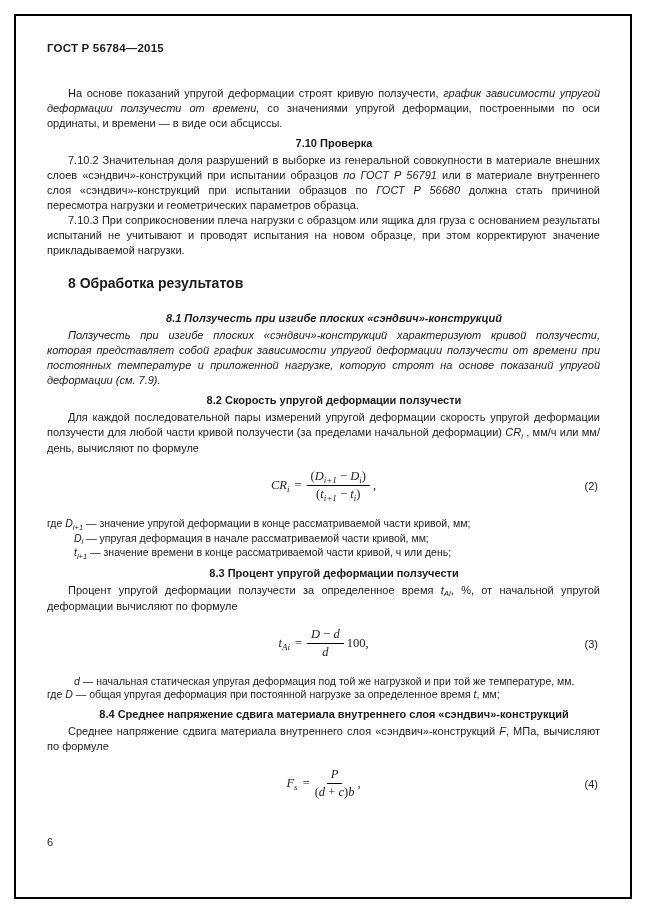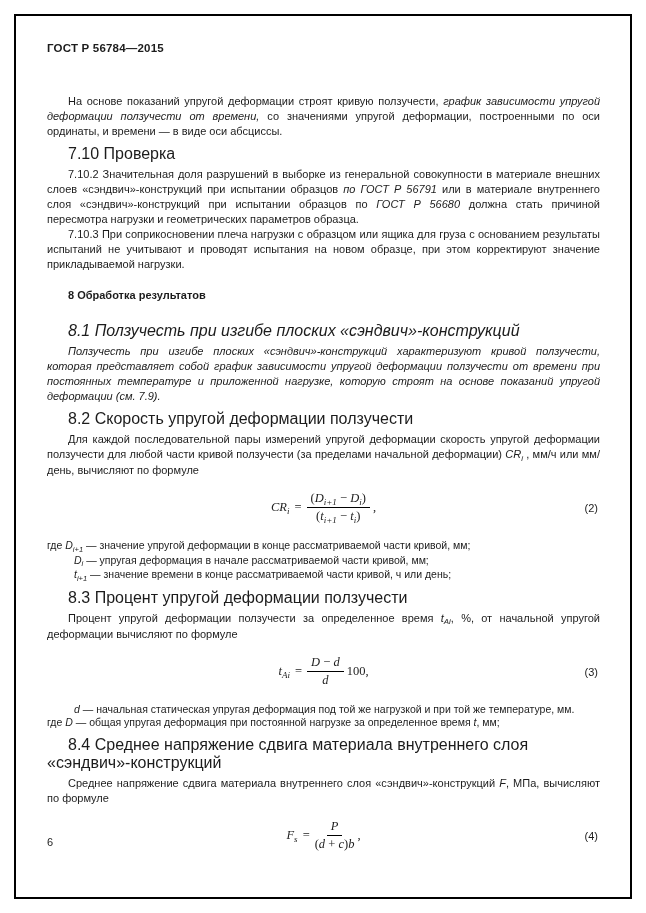--- a/index.html
+++ b/index.html
@@ -24,7 +24,7 @@
   .doc-header {
     font-weight:bold;
     font-size:11.5px;
-    margin-bottom:40px;
+    margin-bottom:32px;
     letter-spacing:0.2px;
   }
   .para {

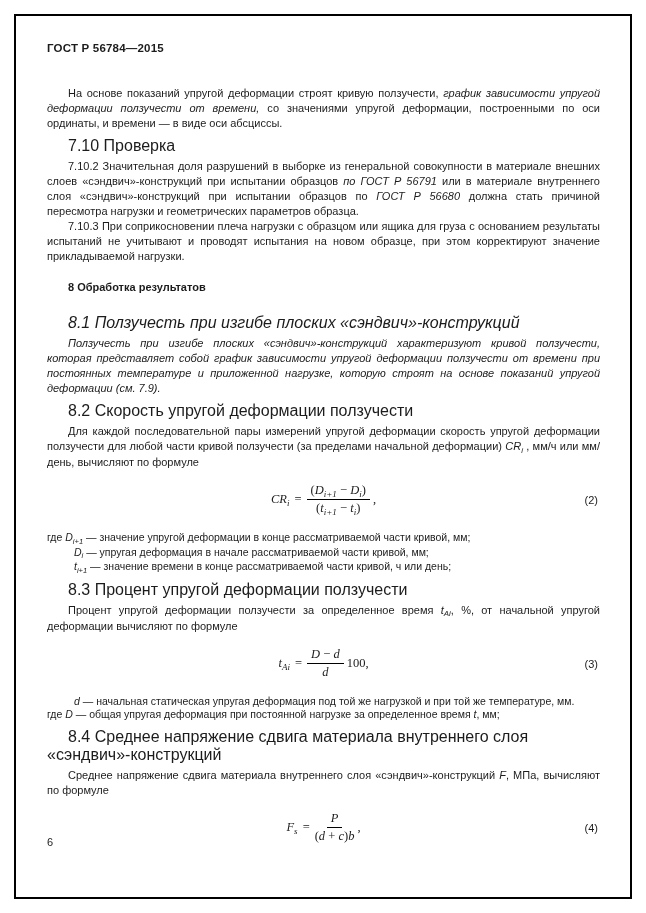--- a/index.html
+++ b/index.html
@@ -34,10 +34,11 @@
     text-indent:21px;
   }
   .h-sub {
-    font-size:16px;
-    font-weight:normal;
+    font-size:11px;
+    font-weight:bold;
     text-indent:21px;
     margin:6px 0 4px;
+    text-align:center;
   }
   .h-sub.ital { font-style:italic; margin-top:21px; }
   .h-main {

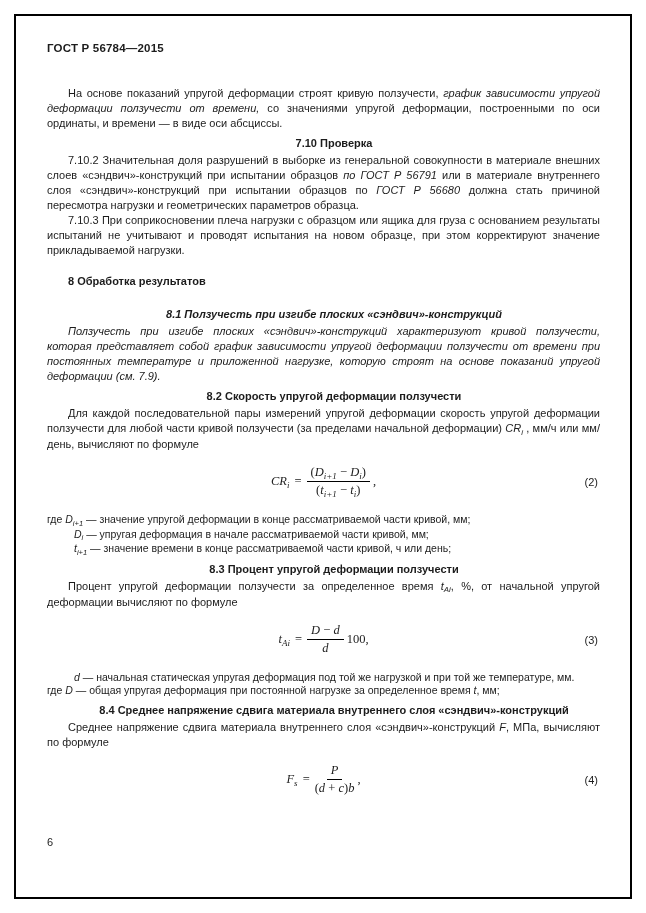--- a/index.html
+++ b/index.html
@@ -42,7 +42,7 @@
   }
   .h-sub.ital { font-style:italic; margin-top:21px; }
   .h-main {
-    font-size:11px;
+    font-size:14px;
     font-weight:bold;
     text-indent:21px;
     margin:17px 0 14px;

